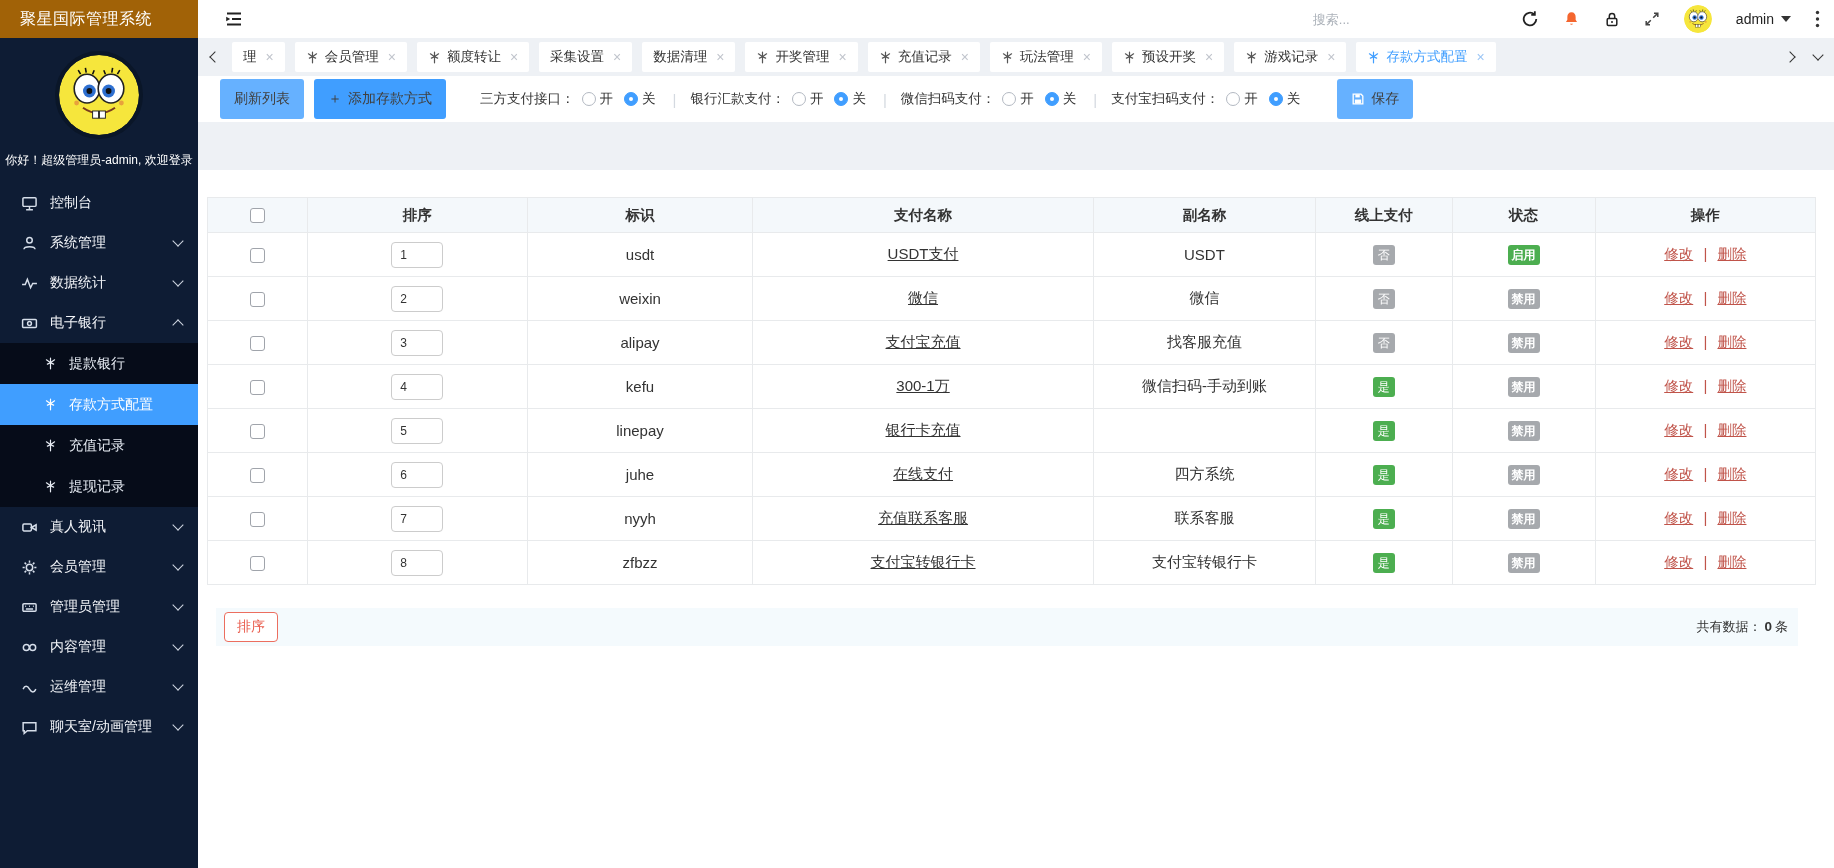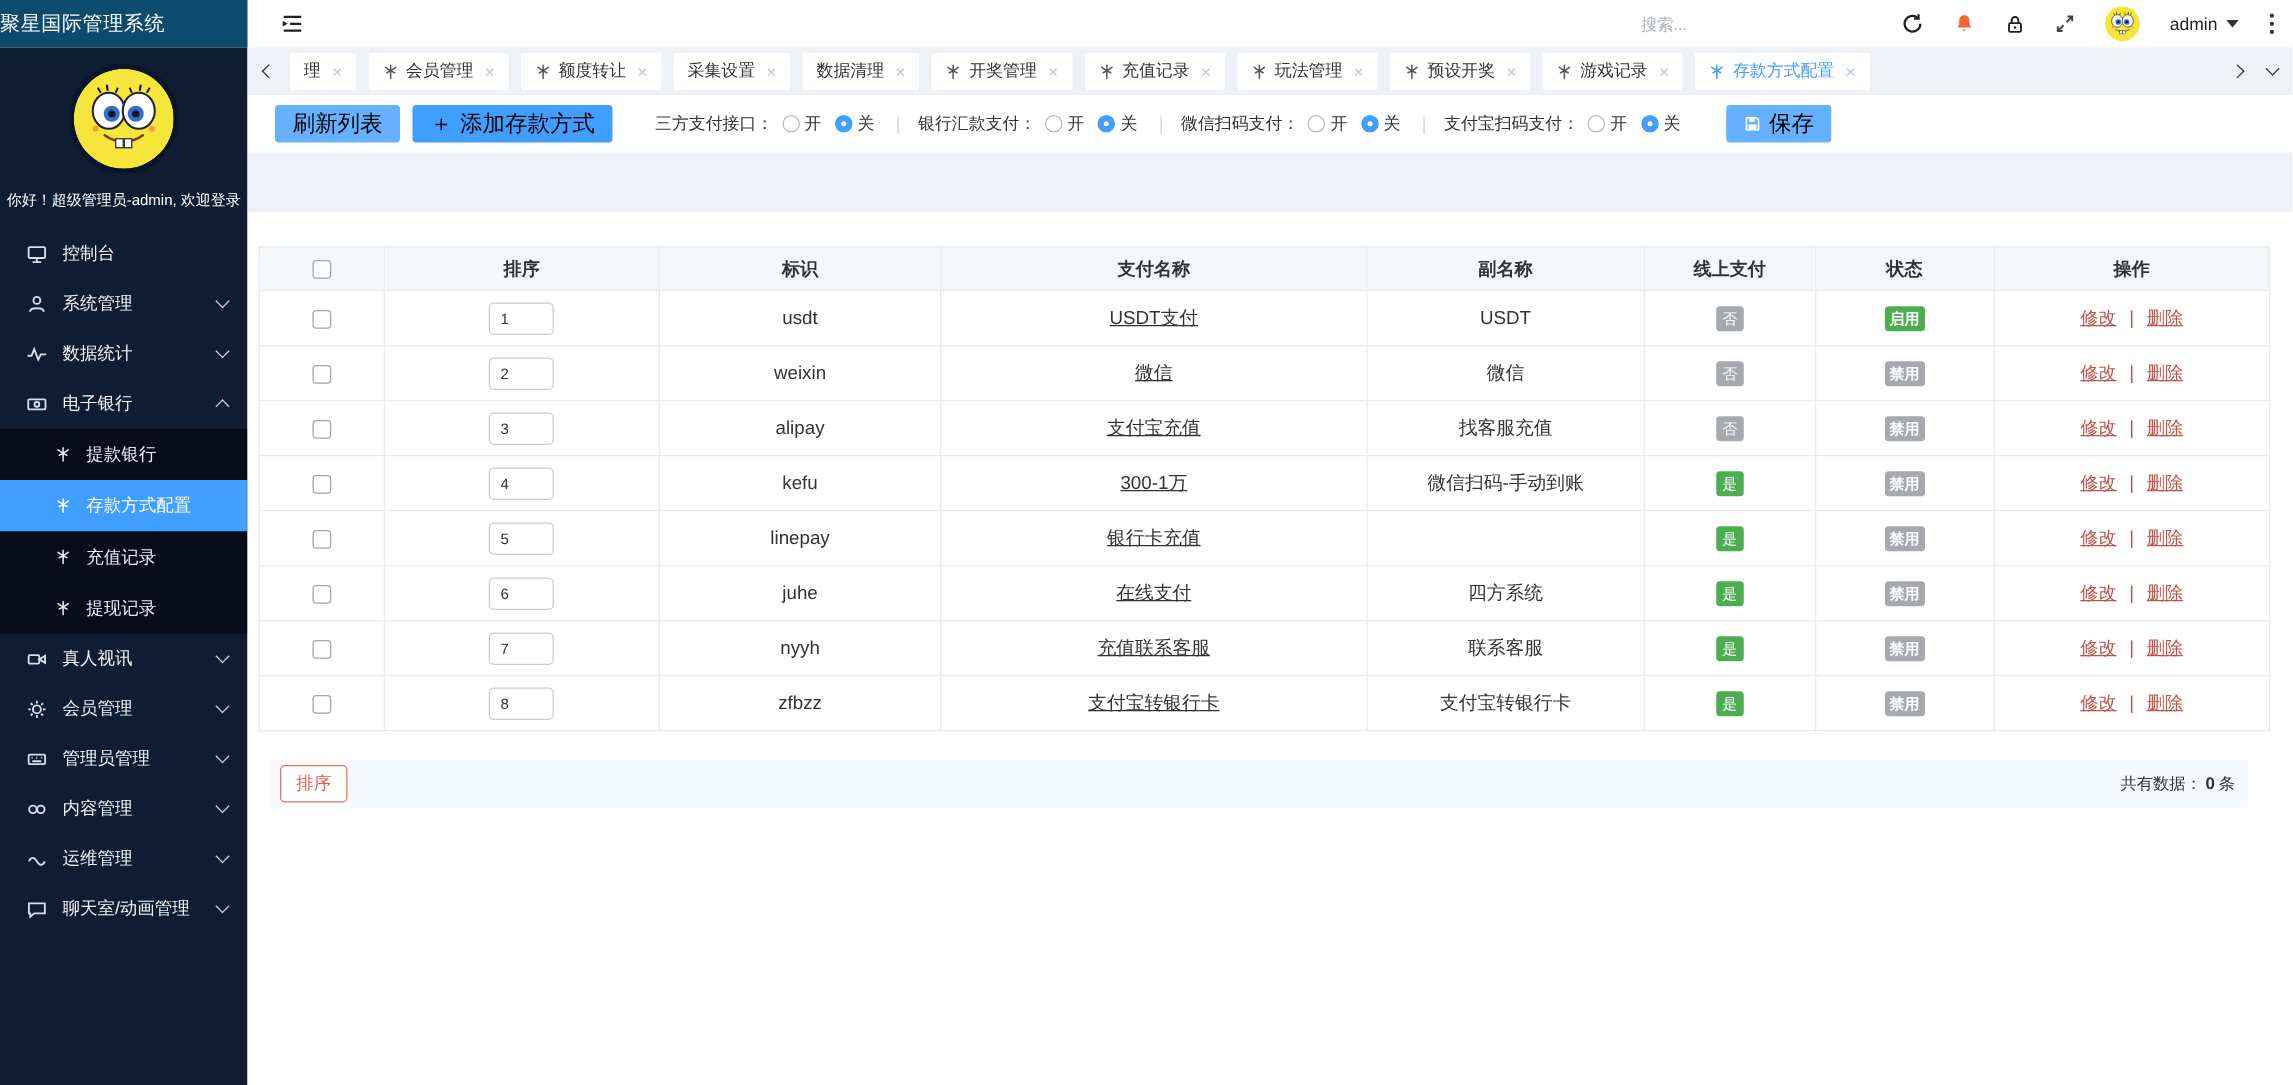--- a/index.html
+++ b/index.html
@@ -9,7 +9,7 @@
 
   
   .topbar{flex:0 0 38px;display:flex;align-items:center;background:#fff}
-  .brand{flex:0 0 198px;height:38px;background:#0c4a6e;color:#fff;display:flex;align-items:center;font-size:16px;letter-spacing:.5px}
+  .brand{flex:0 0 198px;height:38px;background:#a16207;color:#fff;display:flex;align-items:center;padding-left:20px;font-size:16px;letter-spacing:.5px}
   .hamburger{margin-left:26px;display:flex;align-items:center;cursor:pointer}
   .search-input{margin-left:auto;width:170px;border:none;outline:none;font-size:13px;color:#666;background:transparent}
   .search-input::placeholder{color:#aab0b8}

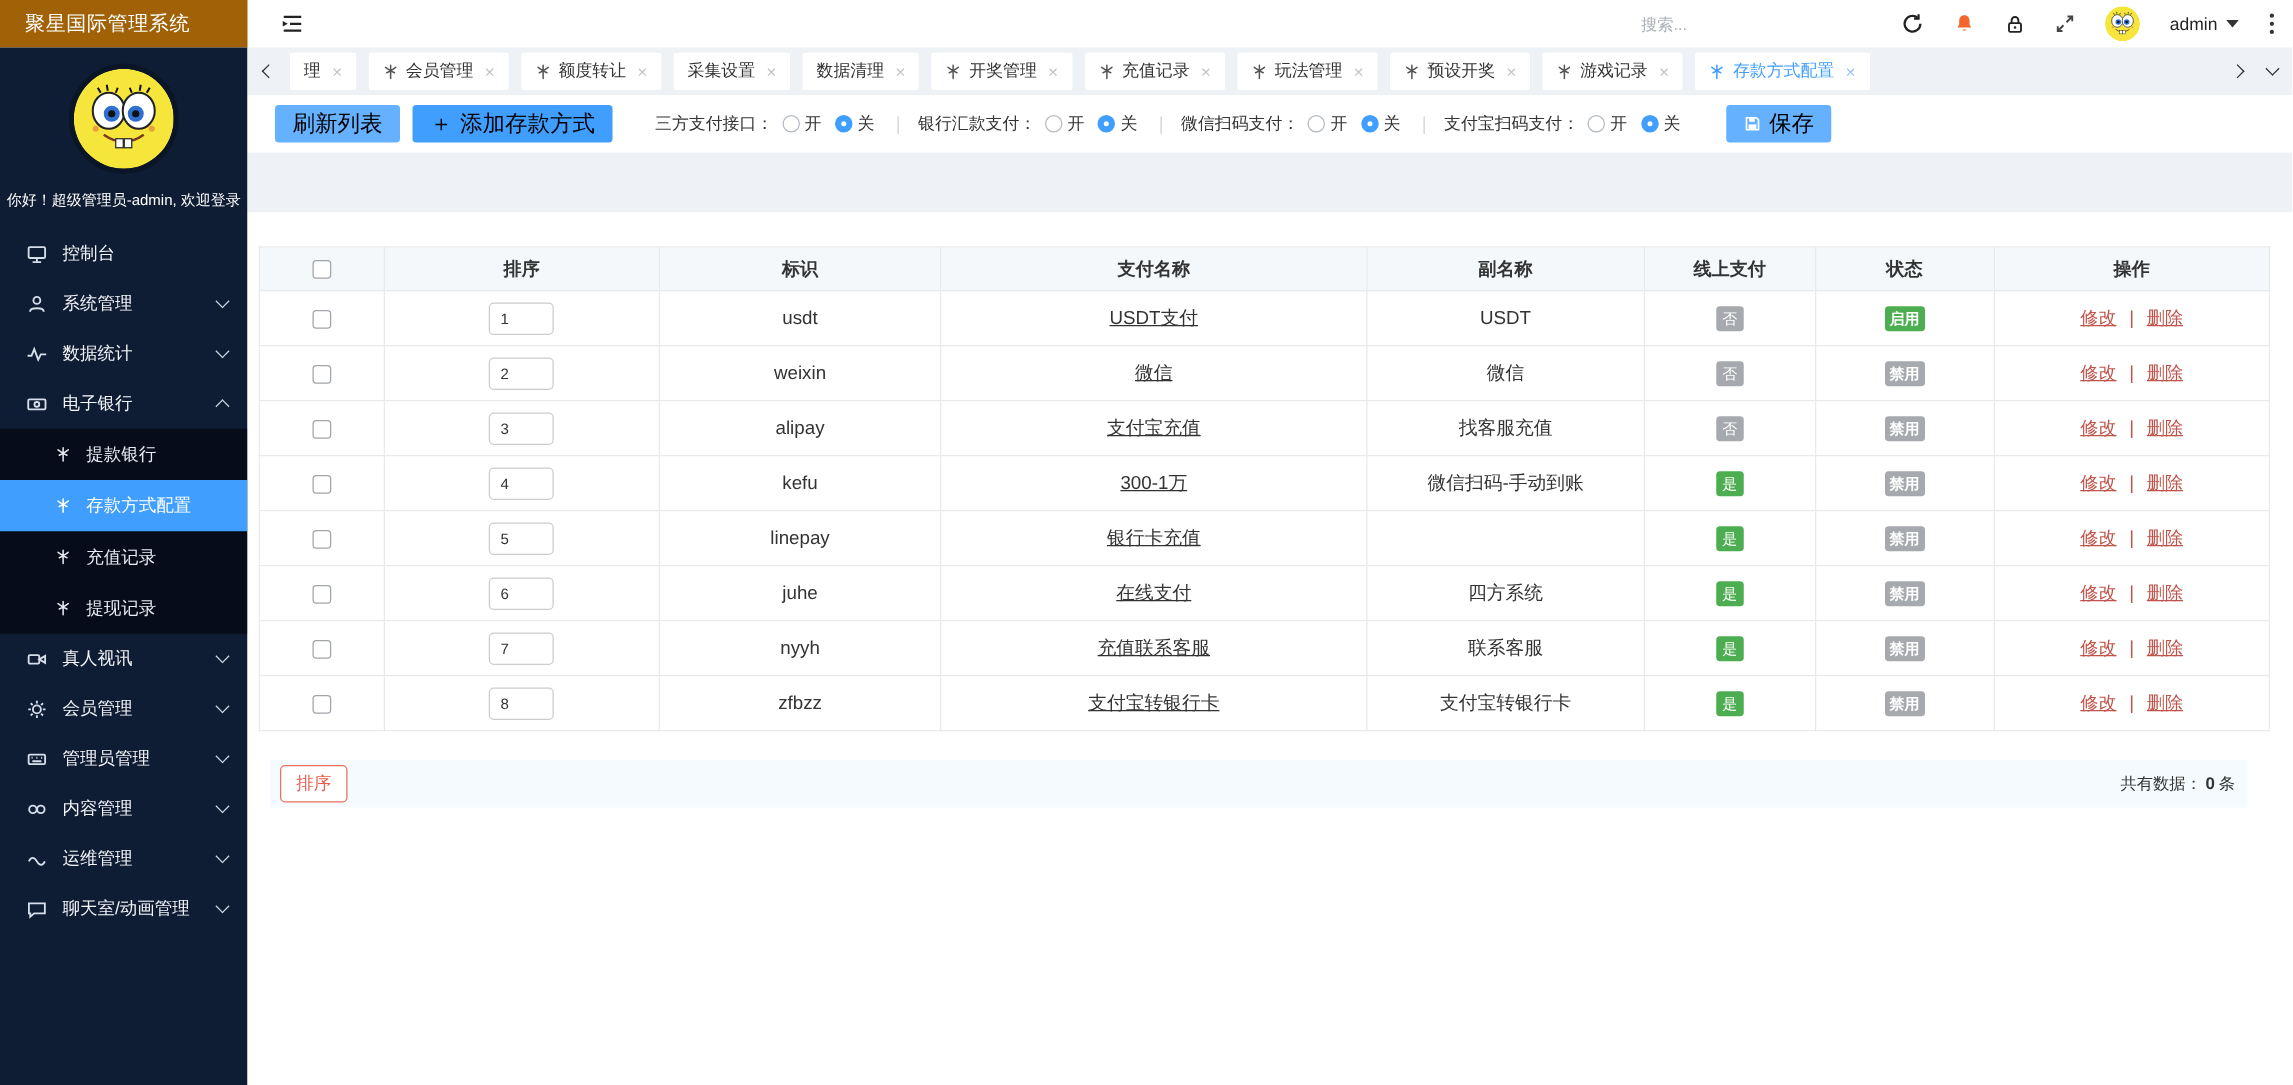--- a/index.html
+++ b/index.html
@@ -59,7 +59,7 @@
 
   
   .toolbar{flex:0 0 46px;background:#fff;display:flex;align-items:center;padding-left:22px}
-  .btn{color:#000000;border:none;height:30px;padding:0 14px;border-radius:3px;font-size:18px;display:inline-flex;align-items:center;gap:6px;cursor:pointer;font-family:inherit}
+  .btn{color:#404040;border:none;height:40px;padding:0 14px;border-radius:3px;font-size:14px;display:inline-flex;align-items:center;gap:6px;cursor:pointer;font-family:inherit}
   .btn-refresh{background:#66b1ff}
   .btn-add{background:#409eff;margin-left:10px}
   .btn-save{background:#66b1ff;margin-left:26px}

